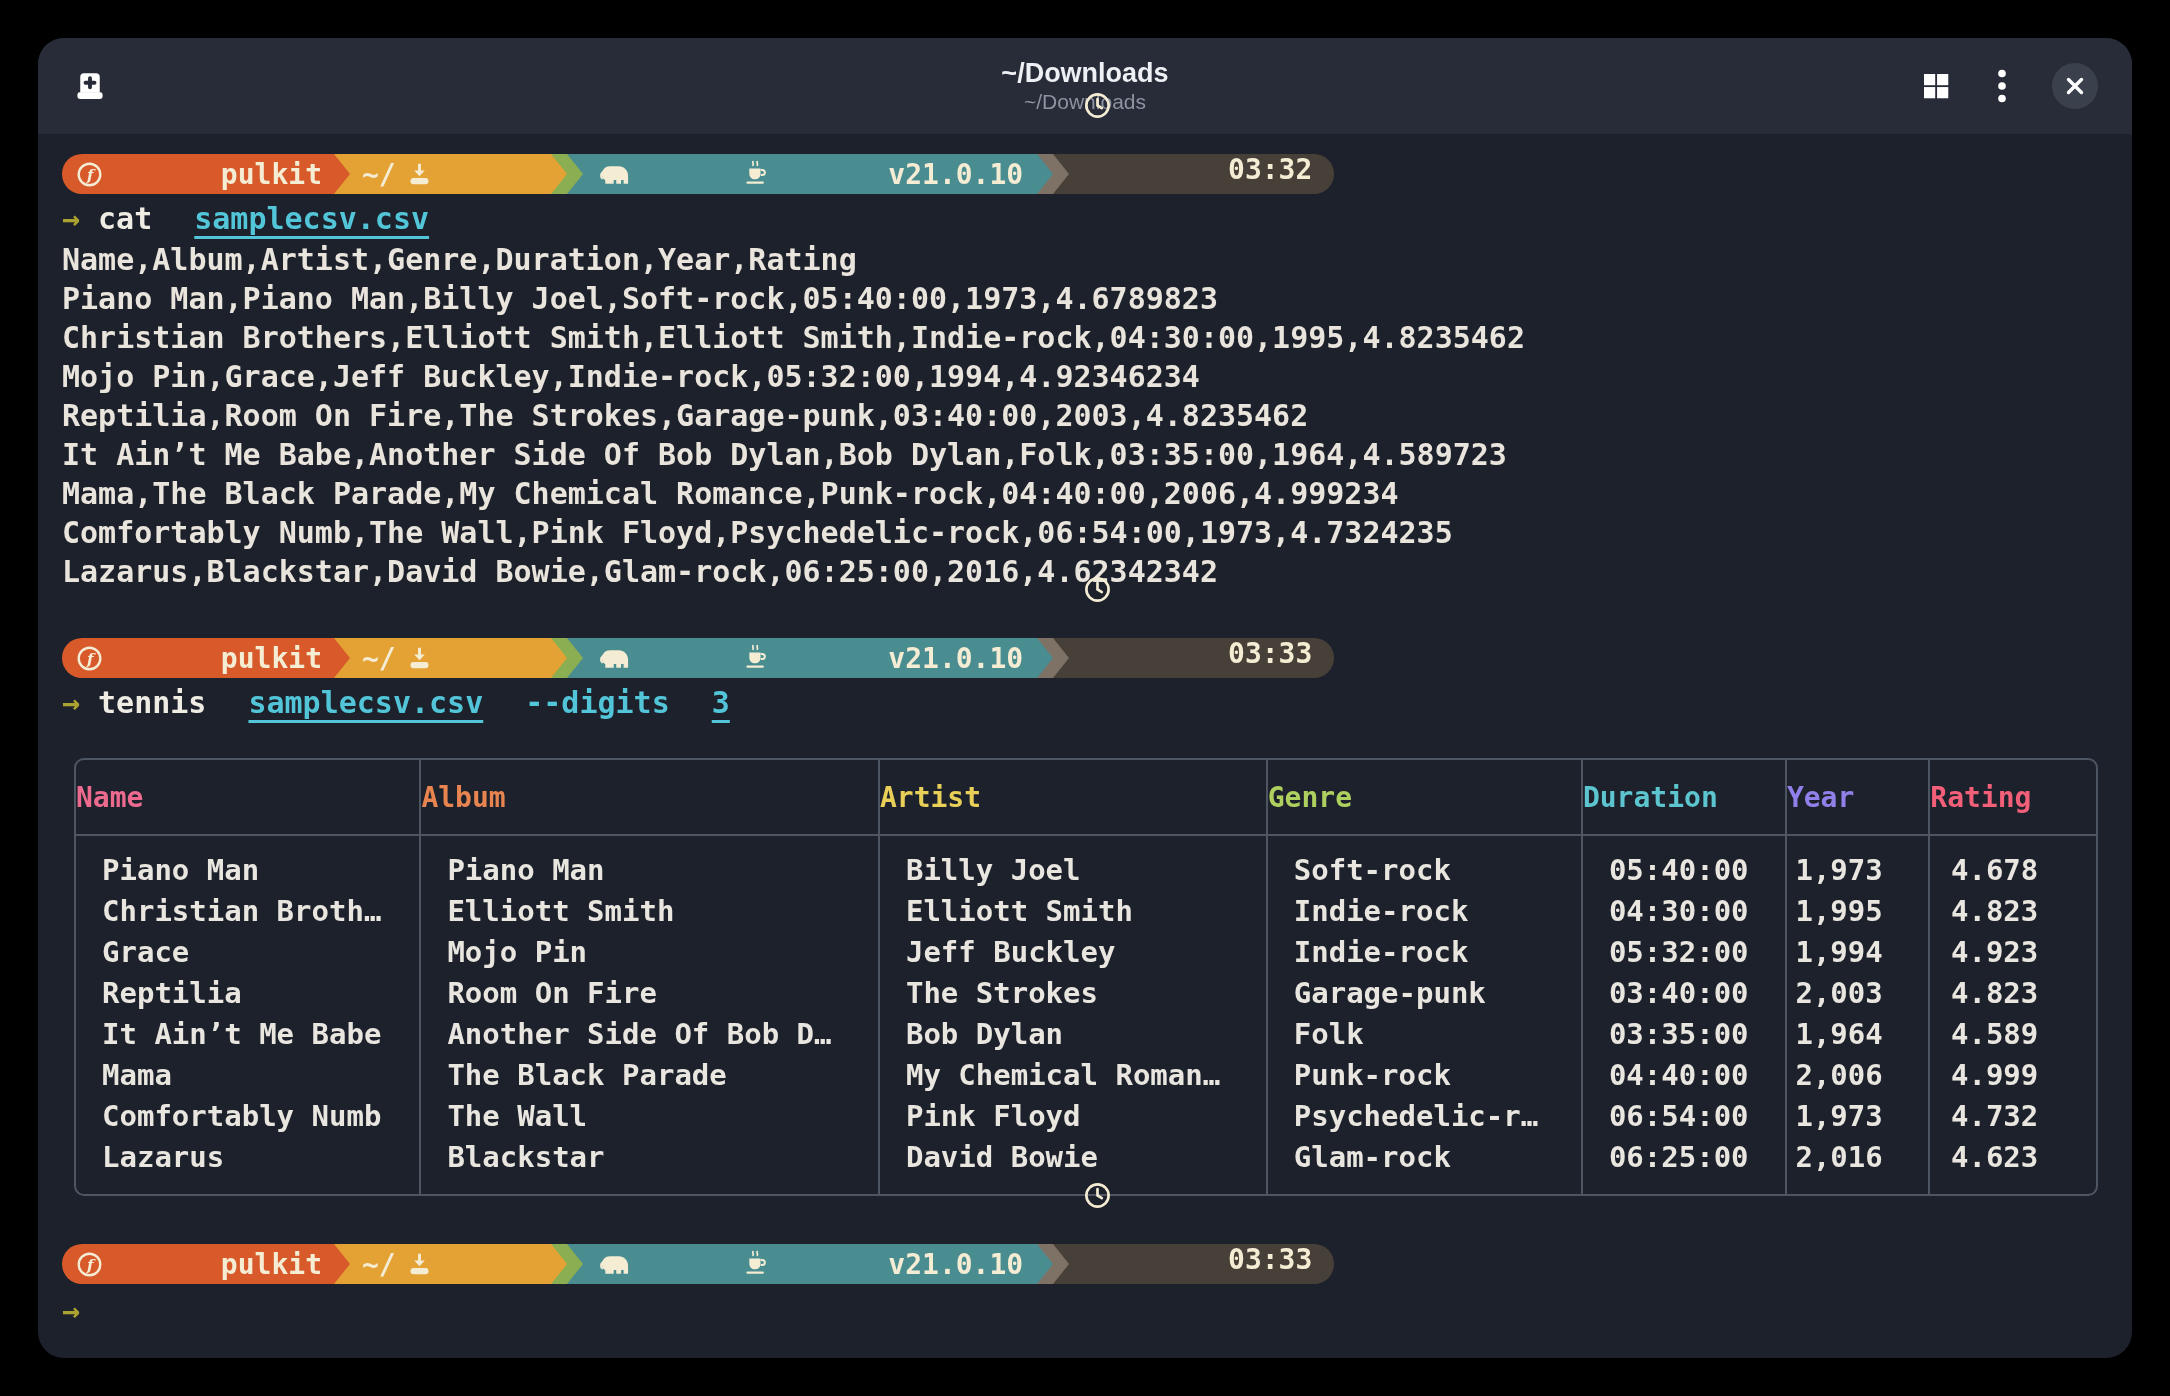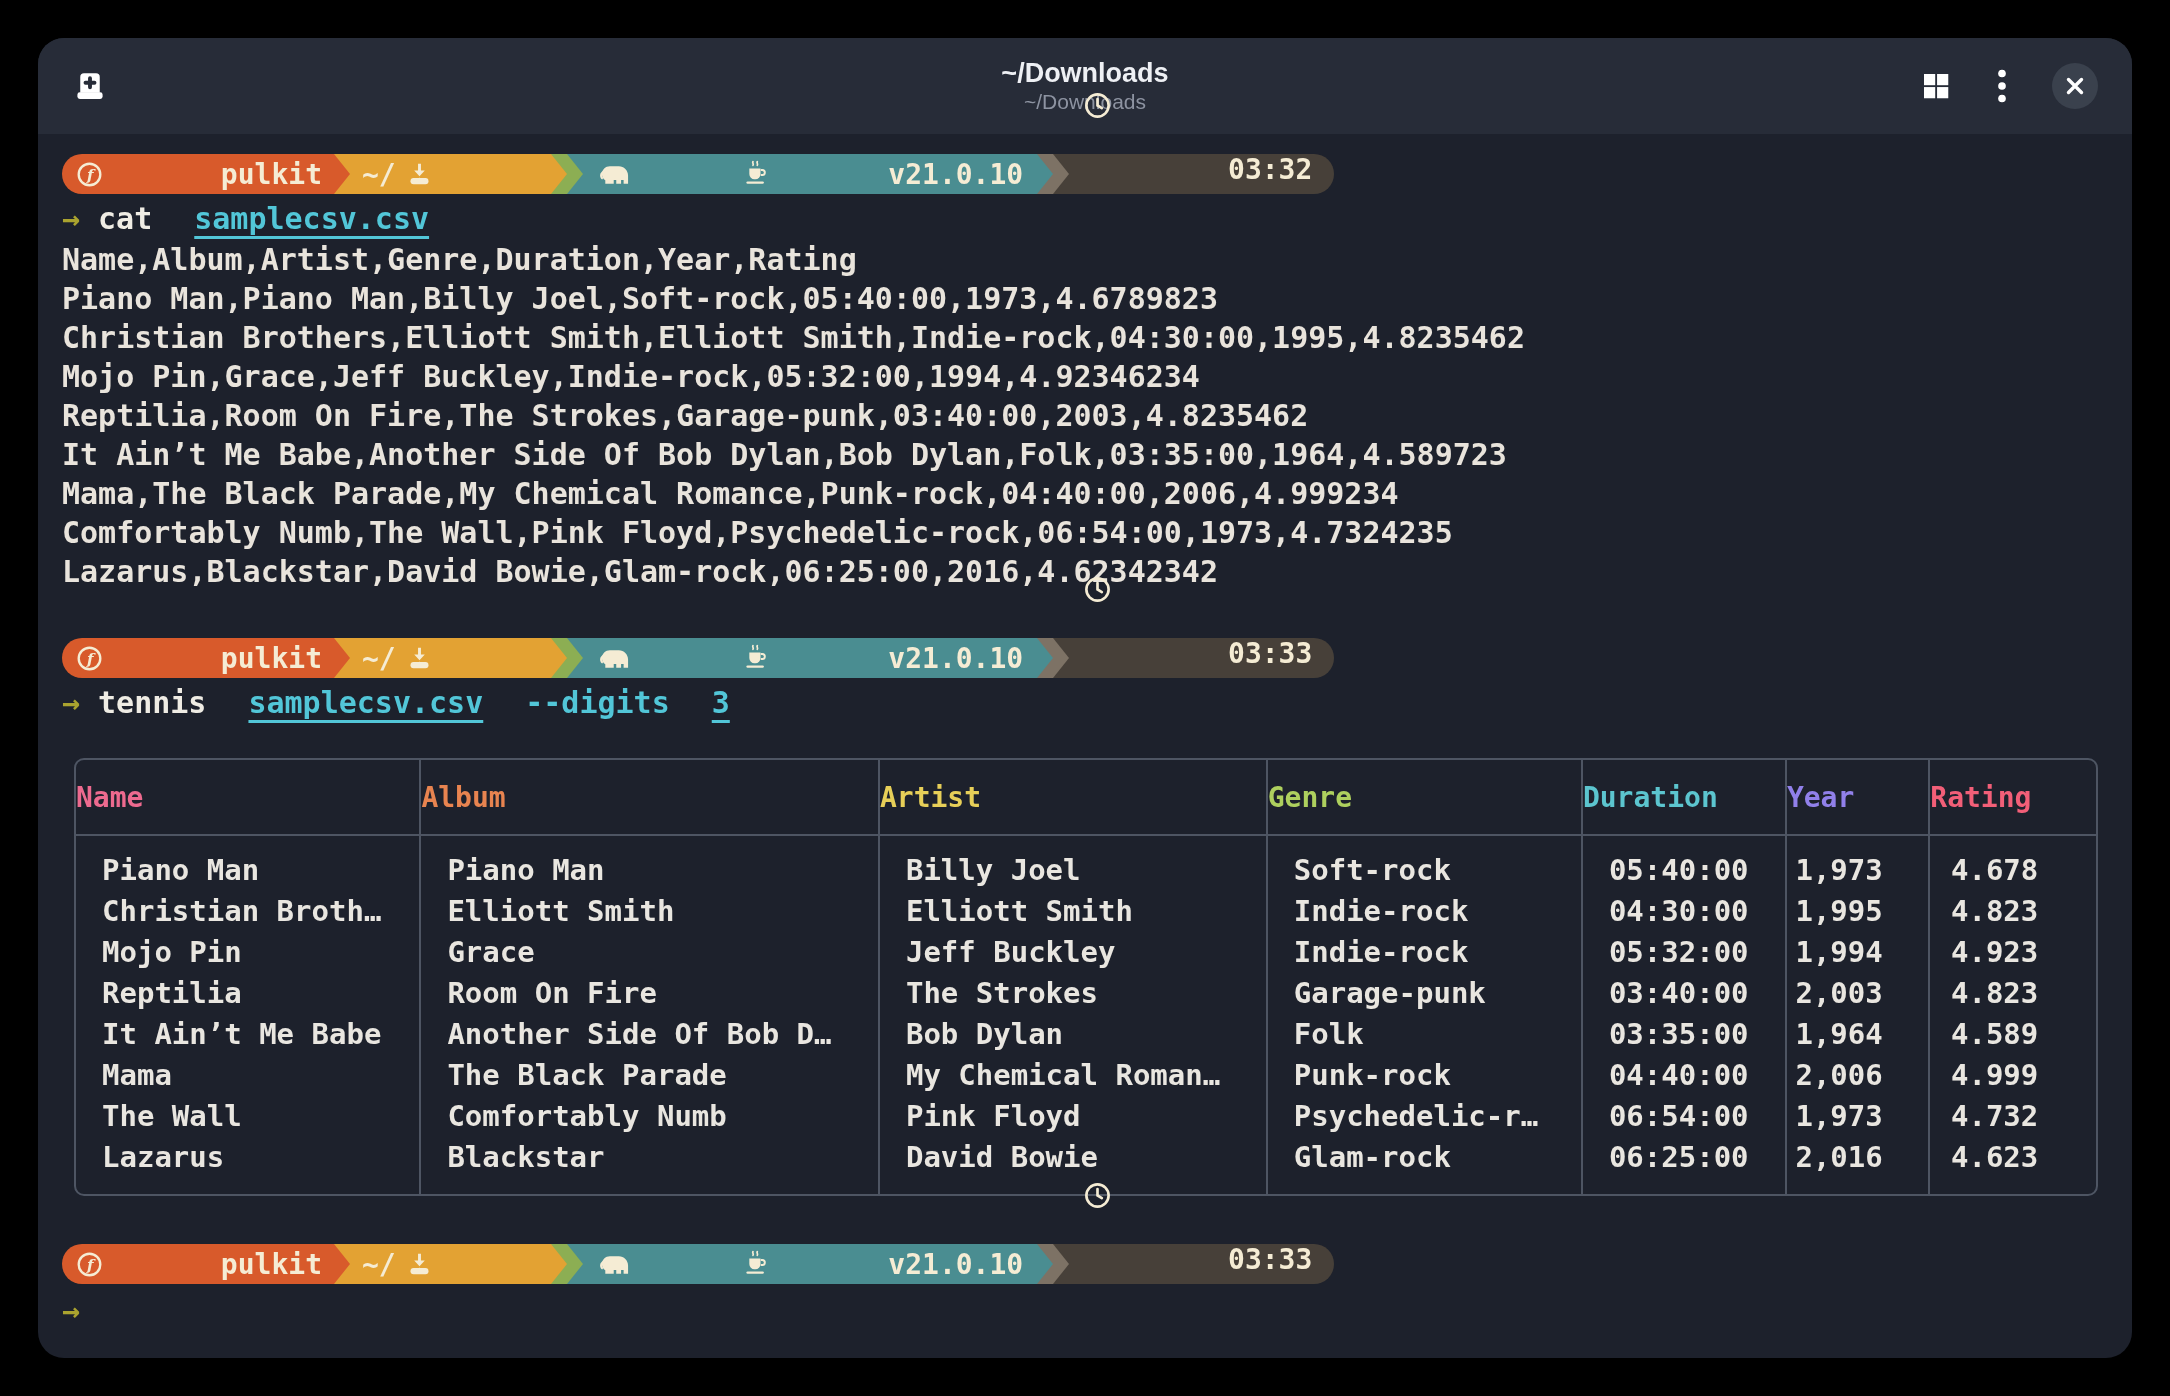--- a/index.html
+++ b/index.html
@@ -273,8 +273,8 @@
           <div class="td col-4">04:30:00</div>
           <div class="td col-5">1,995</div>
           <div class="td col-6">4.823</div>
+          <div class="td col-1">Grace</div>
           <div class="td col-0">Mojo Pin</div>
-          <div class="td col-1">Grace</div>
           <div class="td col-2">Jeff Buckley</div>
           <div class="td col-3">Indie-rock</div>
           <div class="td col-4">05:32:00</div>

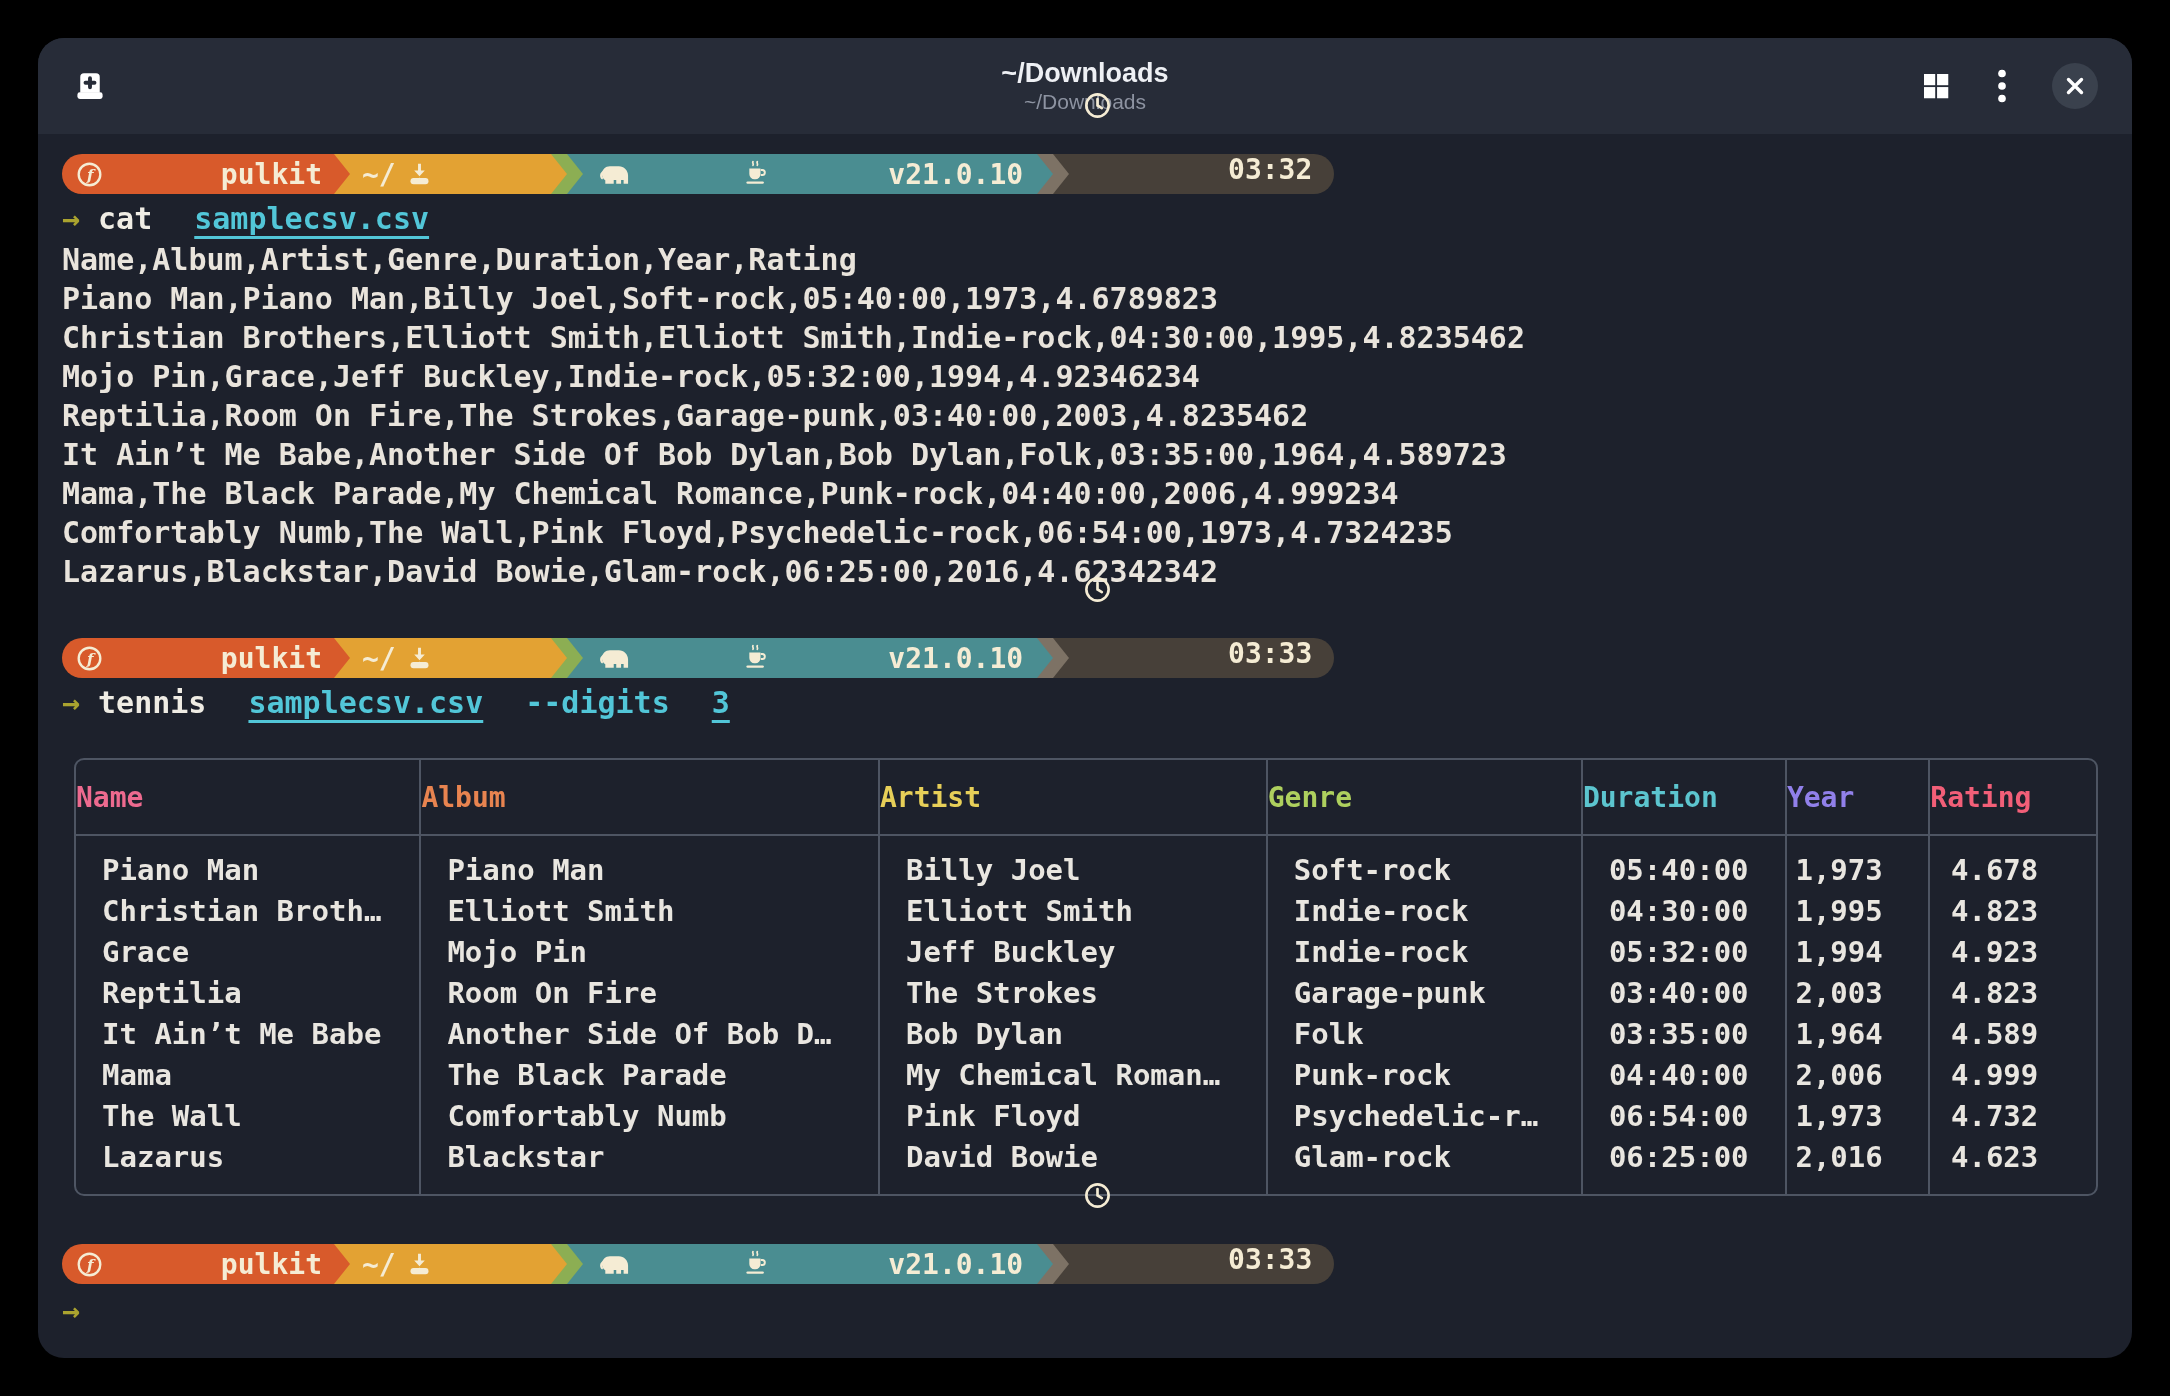--- a/index.html
+++ b/index.html
@@ -301,8 +301,8 @@
           <div class="td col-4">04:40:00</div>
           <div class="td col-5">2,006</div>
           <div class="td col-6">4.999</div>
+          <div class="td col-0">Comfortably Numb</div>
           <div class="td col-1">The Wall</div>
-          <div class="td col-0">Comfortably Numb</div>
           <div class="td col-2">Pink Floyd</div>
           <div class="td col-3">Psychedelic-r…</div>
           <div class="td col-4">06:54:00</div>

